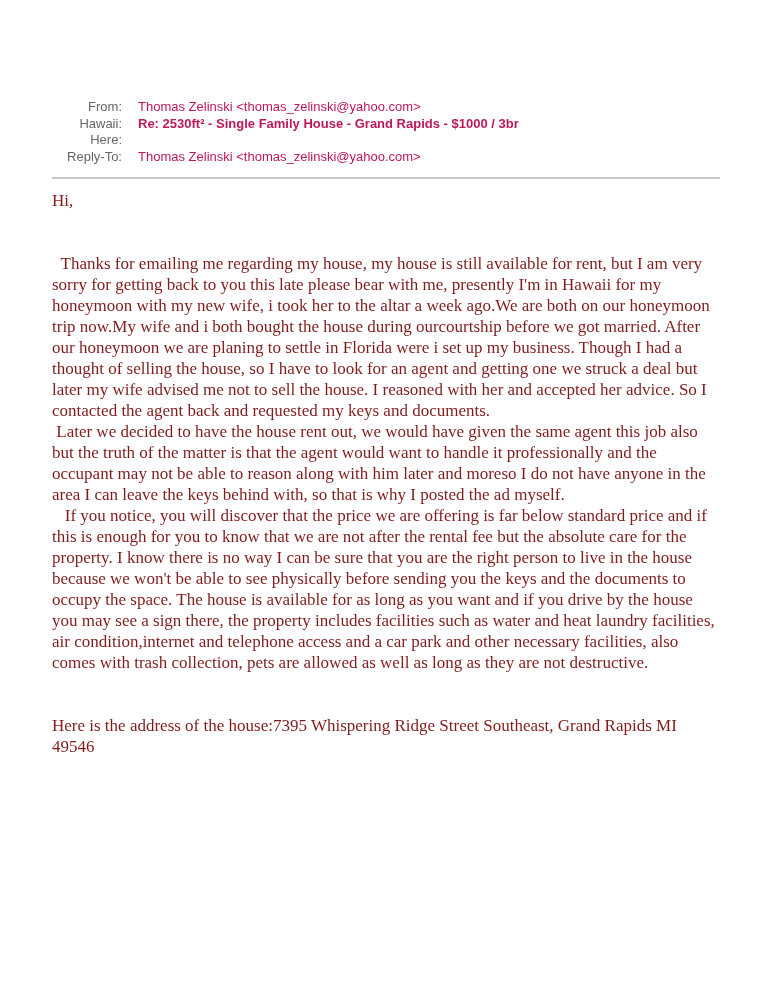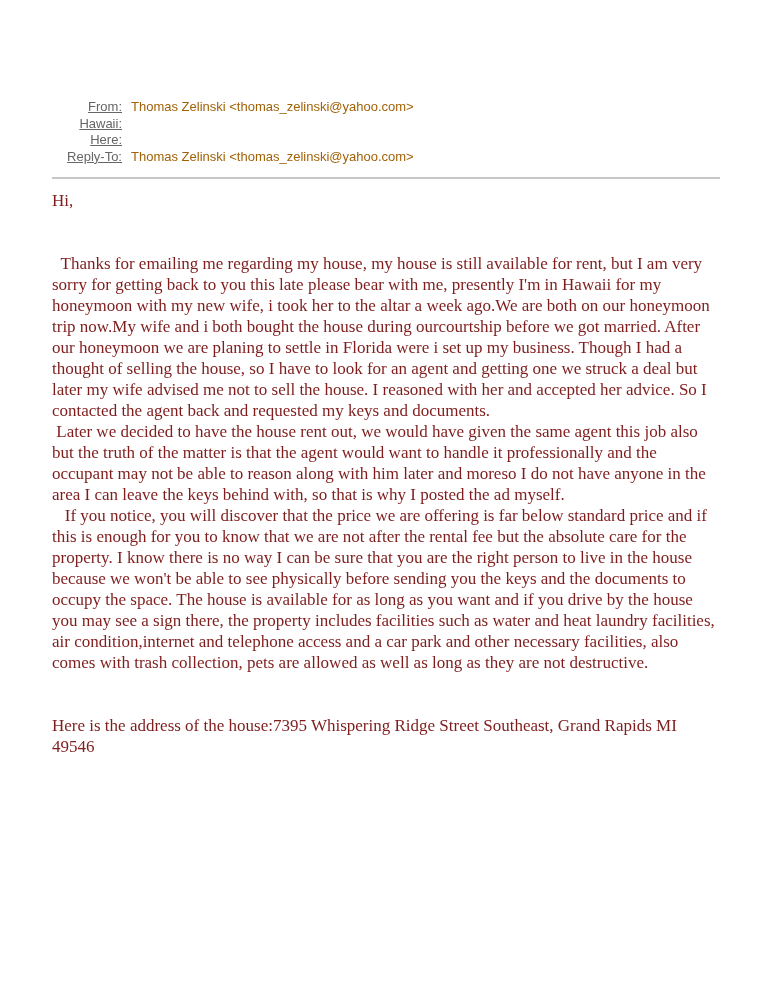--- a/index.html
+++ b/index.html
@@ -32,11 +32,10 @@
   .header-label {
     flex: none;
     width: 70px;
-    margin-right: 9px;
+    margin-right: 16px;
     text-align: right;
     color: #666666;
     white-space: nowrap;
-    text-decoration: underline;
   }
   .header-value {
     color: #a16207;

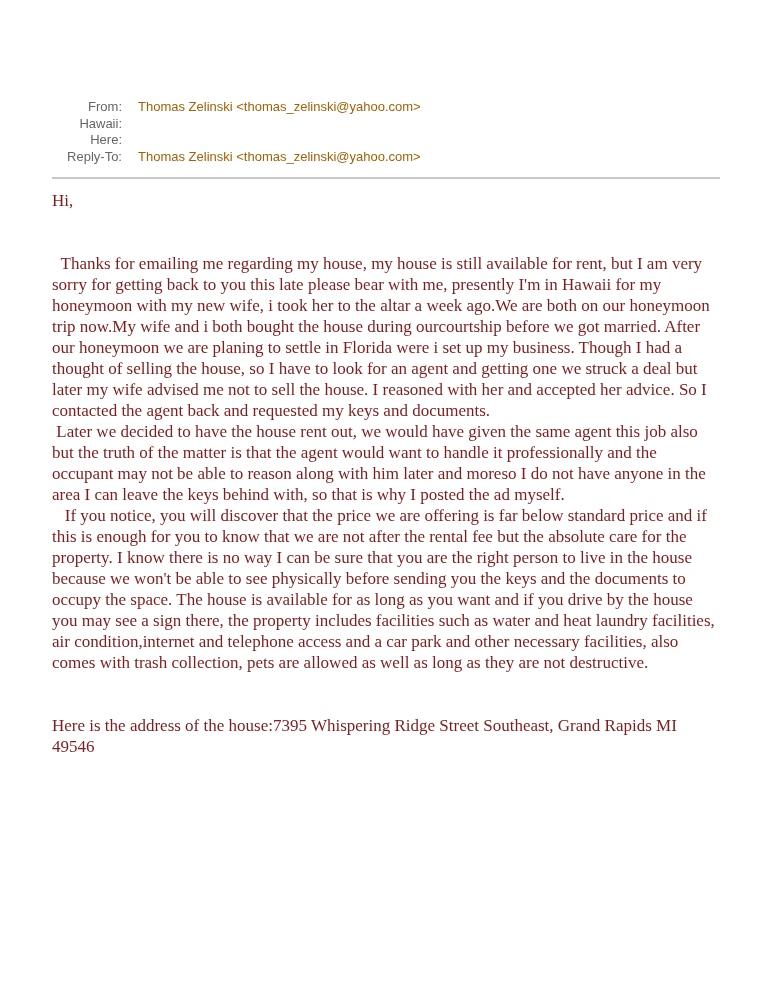--- a/index.html
+++ b/index.html
@@ -38,7 +38,7 @@
     white-space: nowrap;
   }
   .header-value {
-    color: #a16207;
+    color: #be185d;
     white-space: nowrap;
   }
   .header-row.subject .header-value {

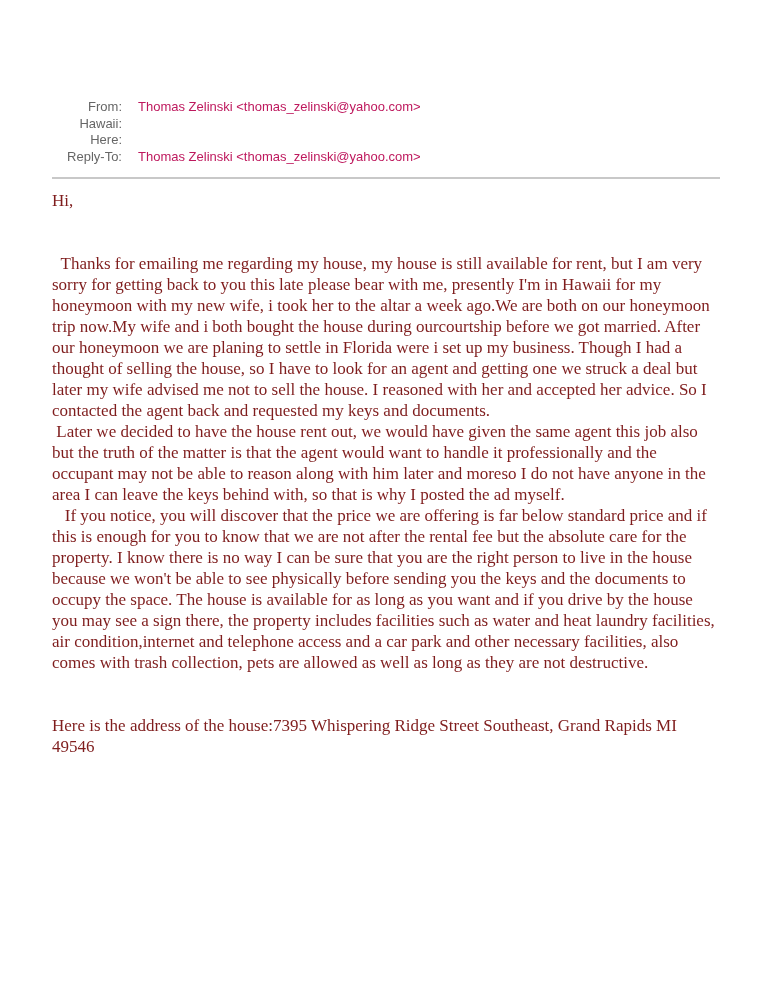--- a/index.html
+++ b/index.html
@@ -73,6 +73,7 @@
     </div>
     <div class="header-row subject">
       <span class="header-label">Hawaii:</span>
+      <span class="header-value">Re: 2530ft² - Single Family House - Grand Rapids - $1000 / 3br</span>
     </div>
     <div class="header-row">
       <span class="header-label">Here:</span>

